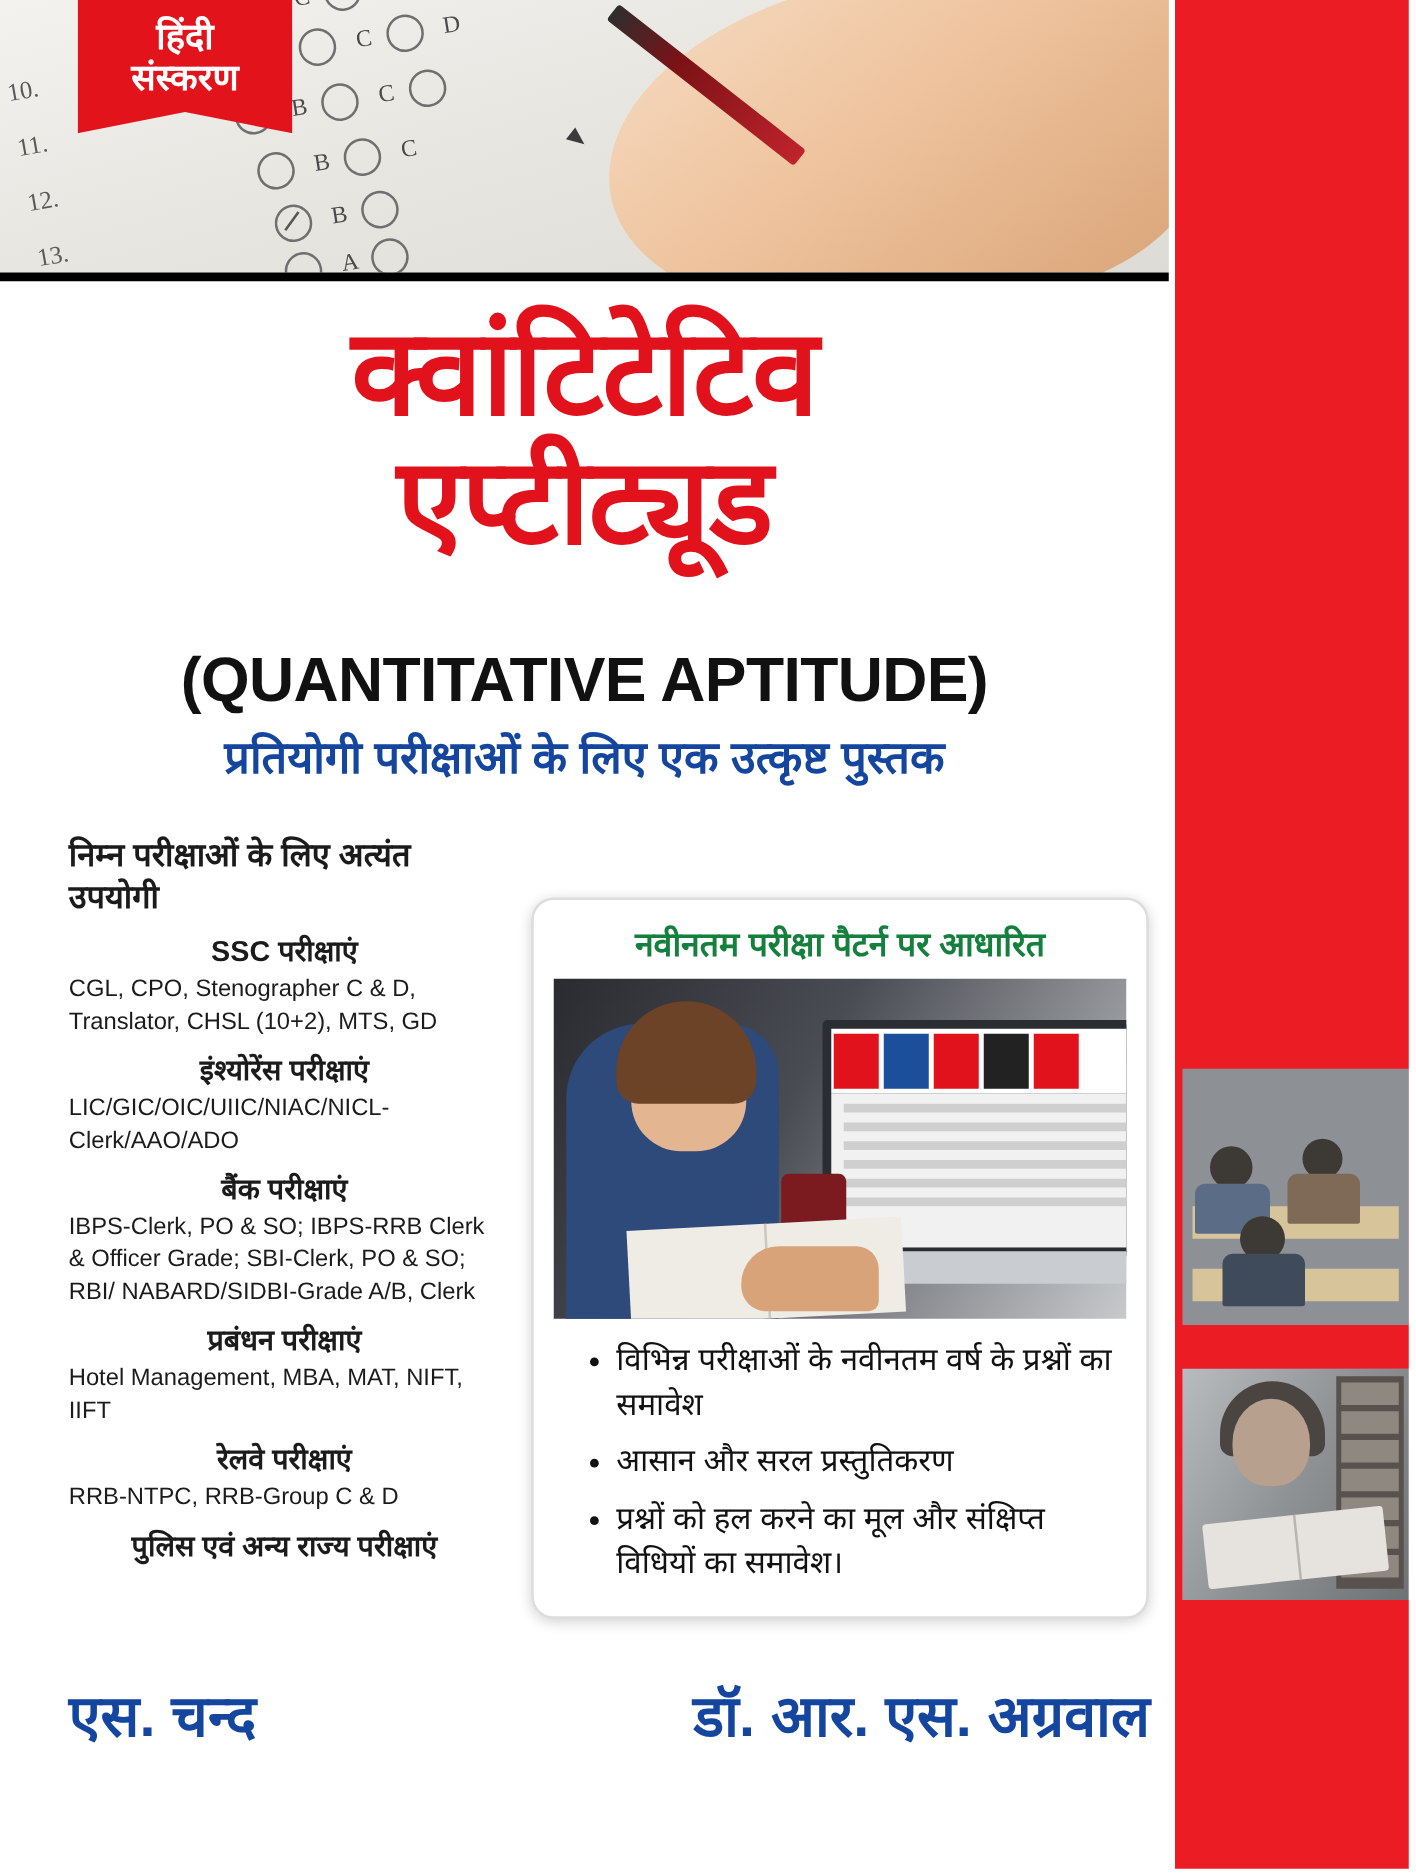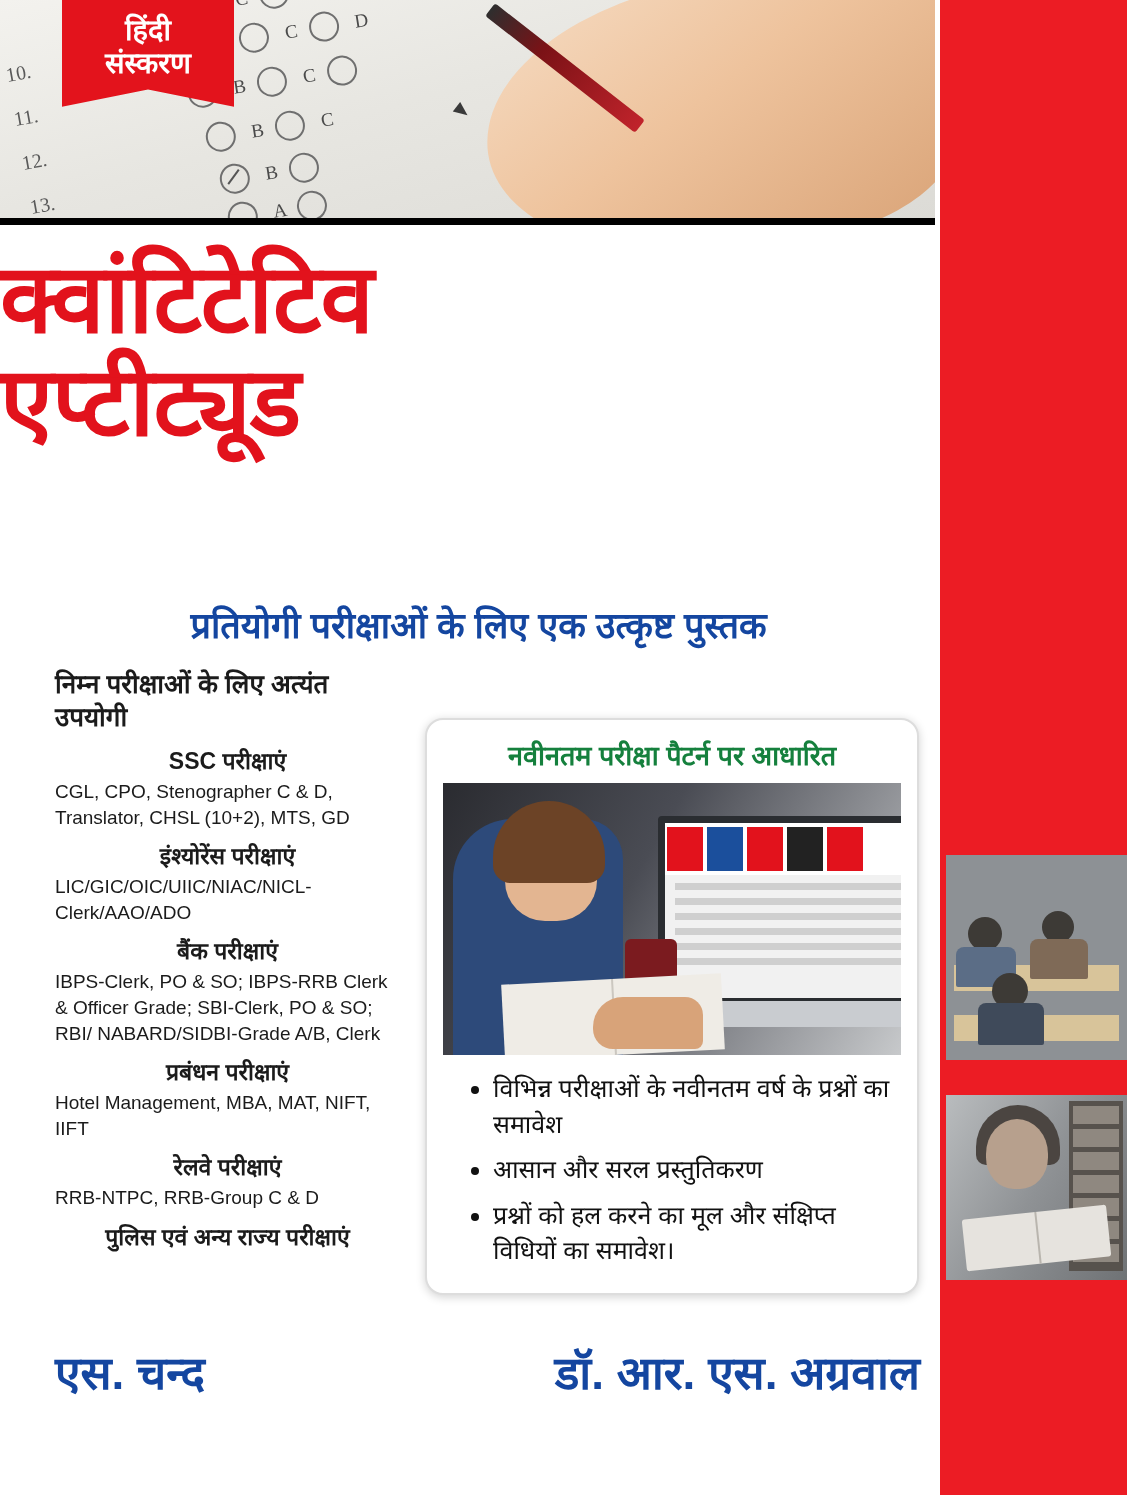--- a/index.html
+++ b/index.html
@@ -169,6 +169,7 @@
     position: absolute;
     left: 0; top: 248px;
     width: 935px;
+    text-align: center;
     color: #e2121c;
     font-family: "Liberation Sans", sans-serif;
     font-weight: bold;

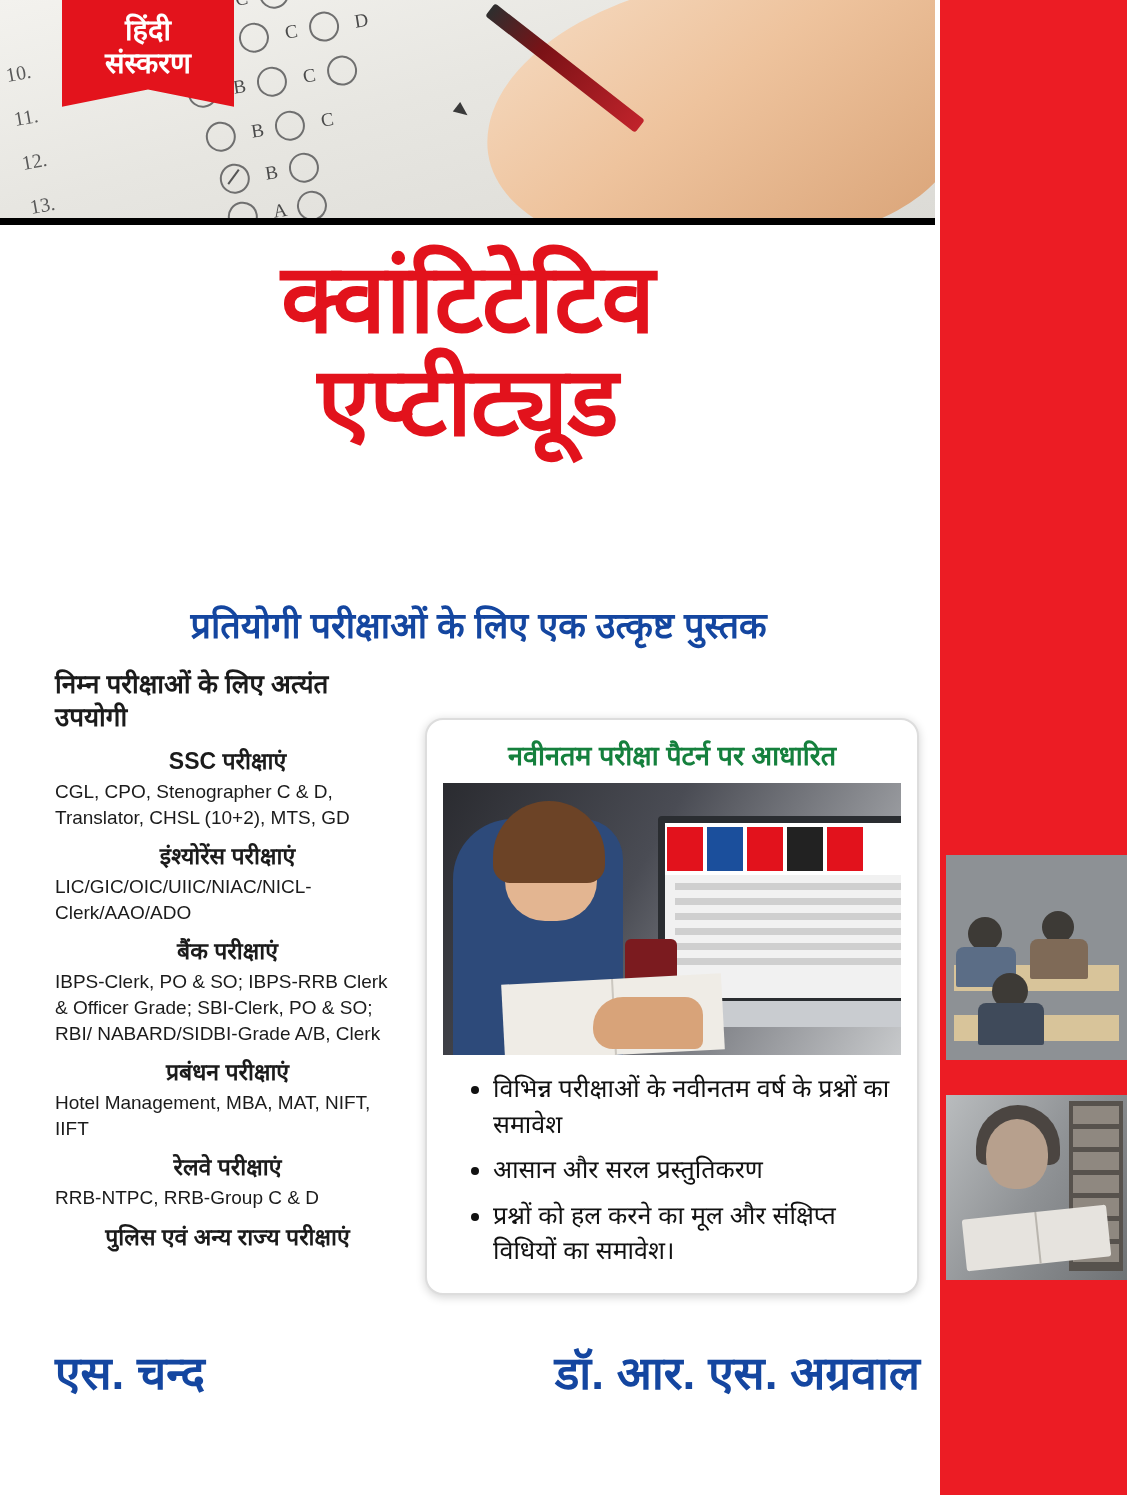--- a/index.html
+++ b/index.html
@@ -399,6 +399,7 @@
     <div>क्वांटिटेटिव</div>
     <div>एप्टीट्यूड</div>
   </div>
+  <div class="title-en">(QUANTITATIVE APTITUDE)</div>
   <div class="subtitle-hi">प्रतियोगी परीक्षाओं के लिए एक उत्कृष्ट पुस्तक</div>
 
   <div class="left-col">

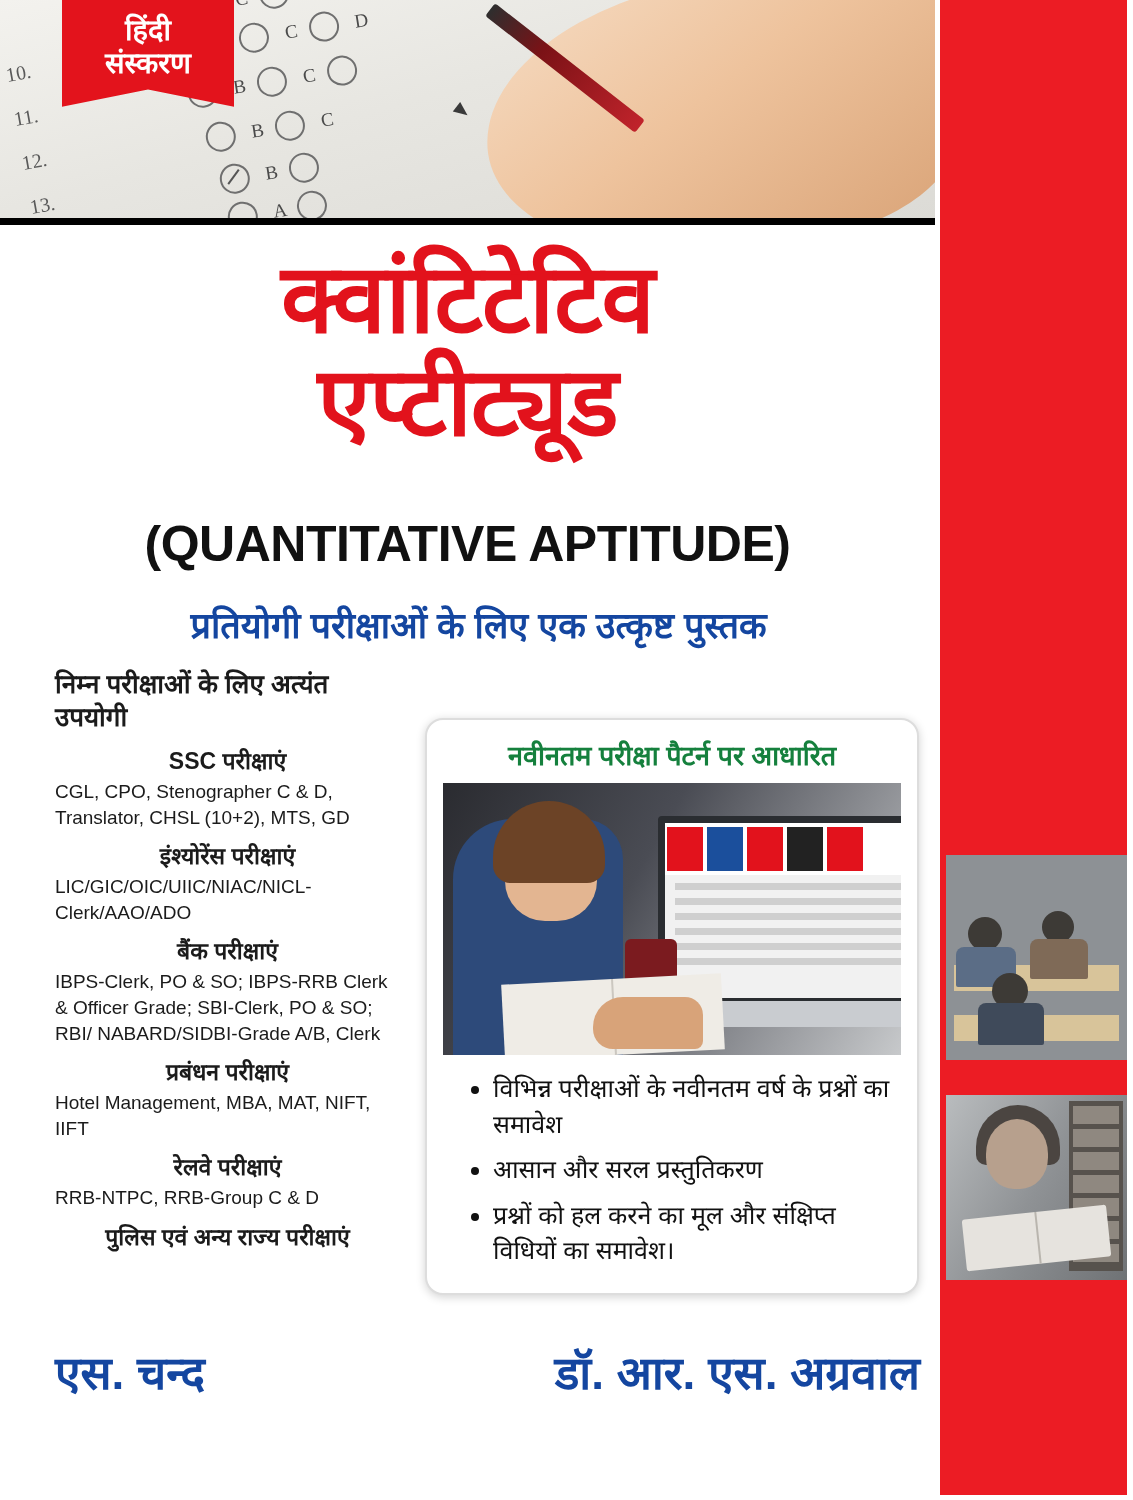--- a/index.html
+++ b/index.html
@@ -189,13 +189,12 @@
   }
   .subtitle-hi {
     position: absolute;
-    left: 0; top: 600px;
+    left: 0; top: 580px;
     width: 935px;
     text-align: center;
     color: #1446a0;
     font-weight: bold;
     font-size: 36px;
-    padding-left: 11px;
   }
 
   

